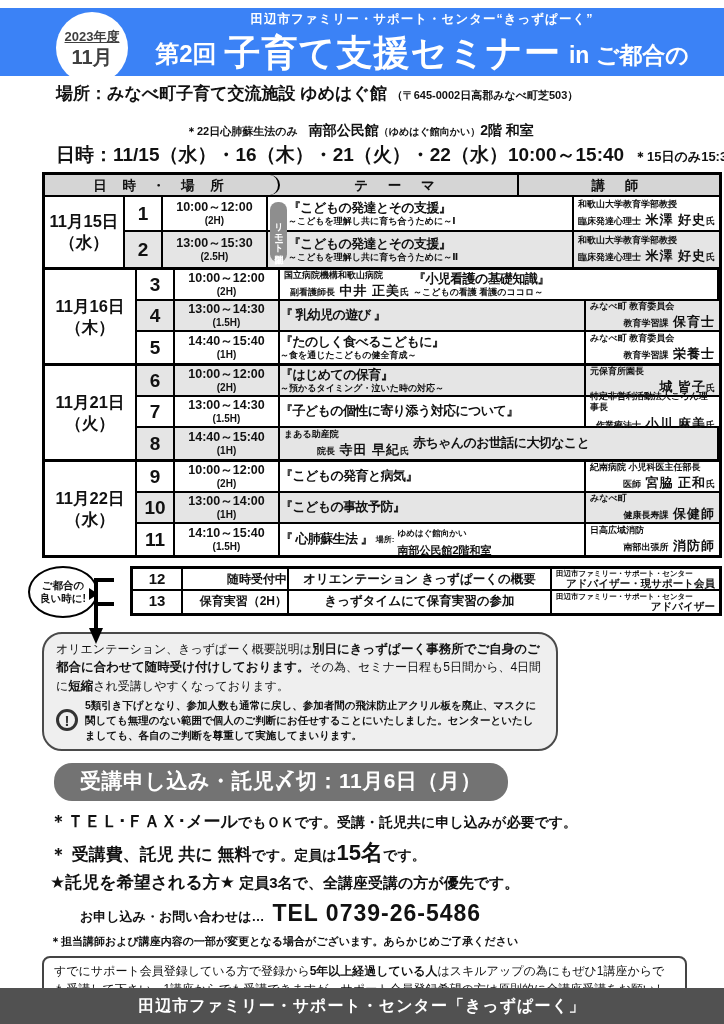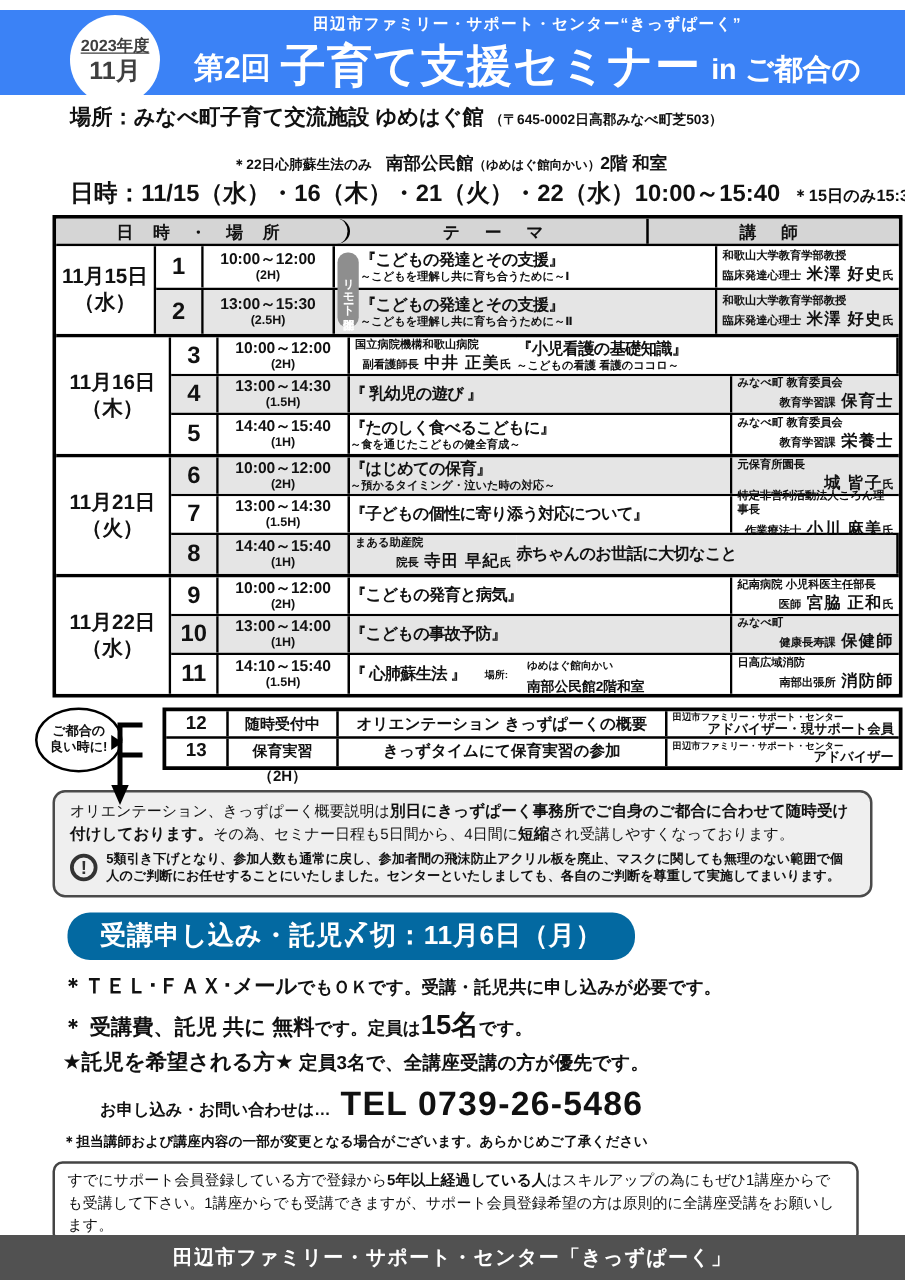--- a/index.html
+++ b/index.html
@@ -59,7 +59,7 @@
   .remote { position:absolute; left:145px; top:5px; bottom:5px; width:17px; background:#8e8e8e; color:#fff; border-radius:8px;
             writing-mode:vertical-rl; text-orientation:upright; font-size:9px; font-weight:bold; display:flex; align-items:center; justify-content:center; letter-spacing:0; z-index:1; }
   .g0 .theme { padding-left:20px; }
-  .place-wrap { display:flex; align-items:center; gap:15px; }
+  .place-wrap { display:flex; align-items:center; gap:3px; }
   .place-col { text-align:left; line-height:1.1; }
   .pl { font-size:8px; font-weight:bold; }
   .pv1 { font-size:8.5px; font-weight:bold; }

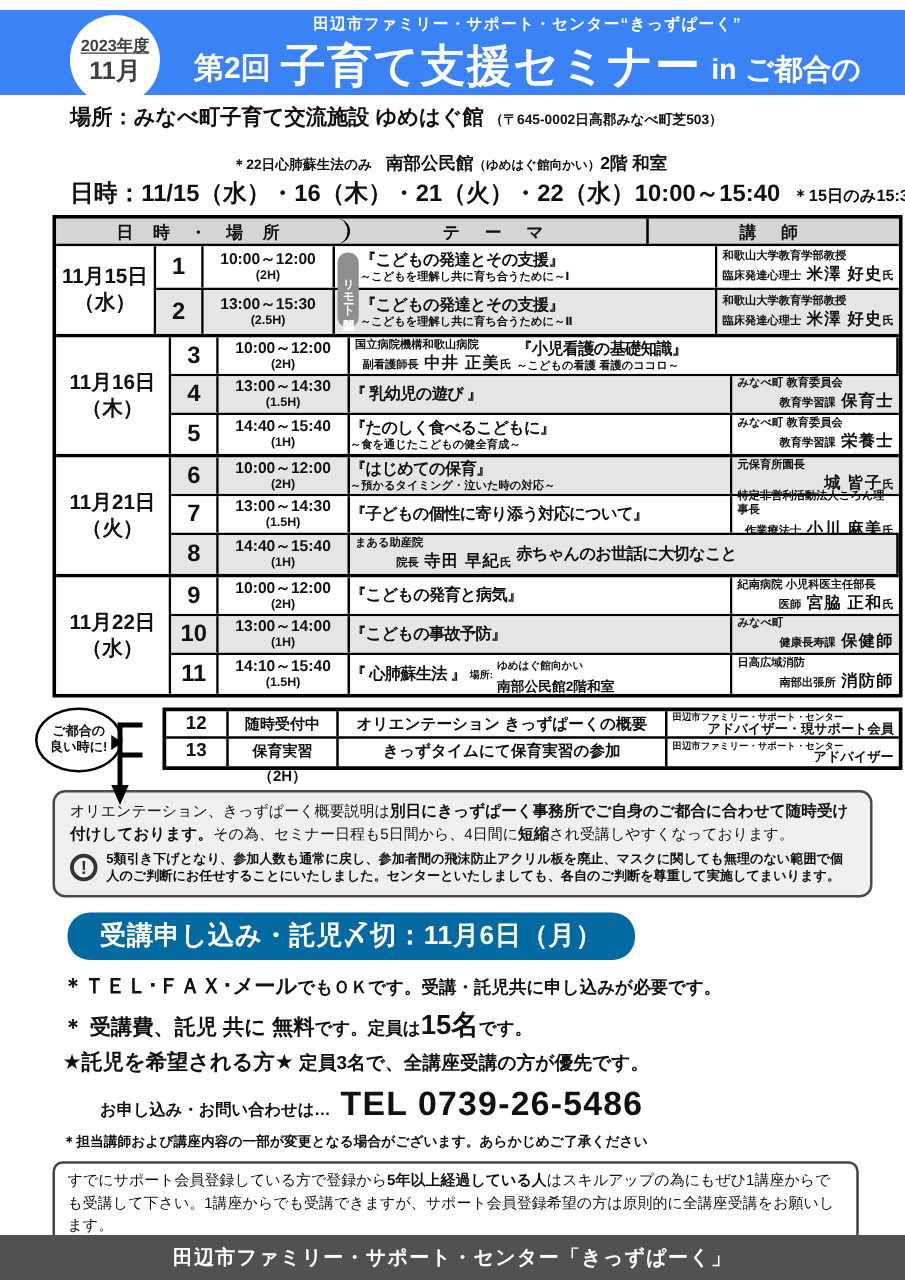--- a/index.html
+++ b/index.html
@@ -71,7 +71,7 @@
   .srow { display:flex; border-bottom:2px solid #000; height:22px; line-height:20px; }
   .srow:last-child { border-bottom:none; }
   .sno { width:50px; border-right:2px solid #000; text-align:center; font-size:15px; font-weight:bold; }
-  .stime { width:88px; border-right:2px solid #000; text-align:center; font-size:12px; font-weight:bold; }
+  .stime { width:106px; border-right:2px solid #000; text-align:right; font-size:12px; font-weight:bold; }
   .stheme { width:263px; border-right:2px solid #000; text-align:center; font-size:12.5px; font-weight:bold; }
   .steach { flex:1; padding:0 4px; line-height:1; display:flex; flex-direction:column; justify-content:center; }
   .sorg { font-size:7.5px; font-weight:bold; }

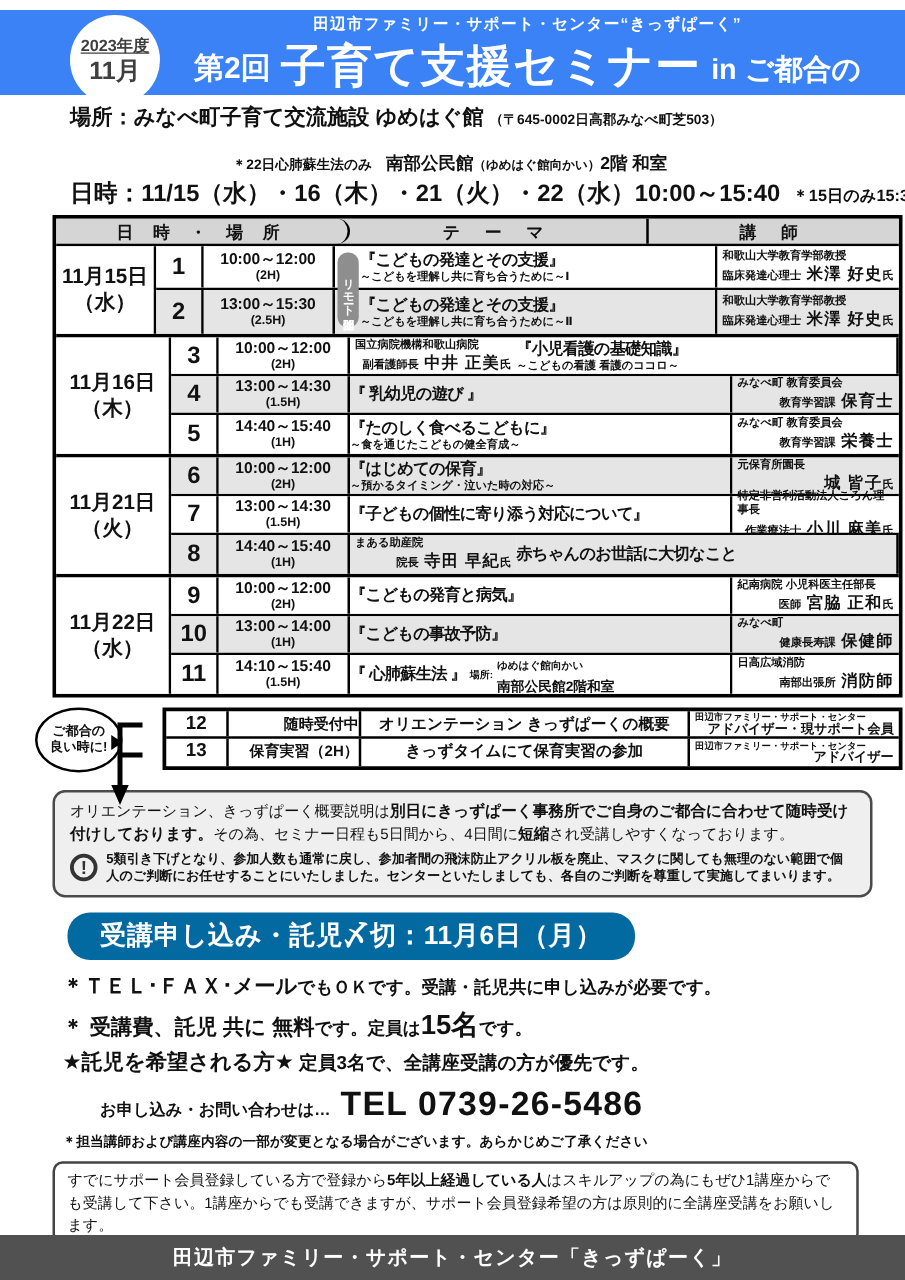--- a/index.html
+++ b/index.html
@@ -82,7 +82,7 @@
   .elbow { position:absolute; left:44px; top:2px; width:30px; height:82px; z-index:2; }
 
   
-  .notice { margin:14px 0 0 42px; width:656px; border:2px solid #4a4a4a; border-radius:10px; background:#efefef; padding:6px 12px 7px; }
+  .notice { margin:14px 0 0 42px; width:516px; border:2px solid #4a4a4a; border-radius:20px; background:#efefef; padding:6px 12px 7px; }
   .notice .p1 { font-size:12px; line-height:1.45; }
   .notice .p1 b { font-size:12.5px; }
   .notice .p2 { display:flex; gap:7px; margin-top:3px; align-items:center; }

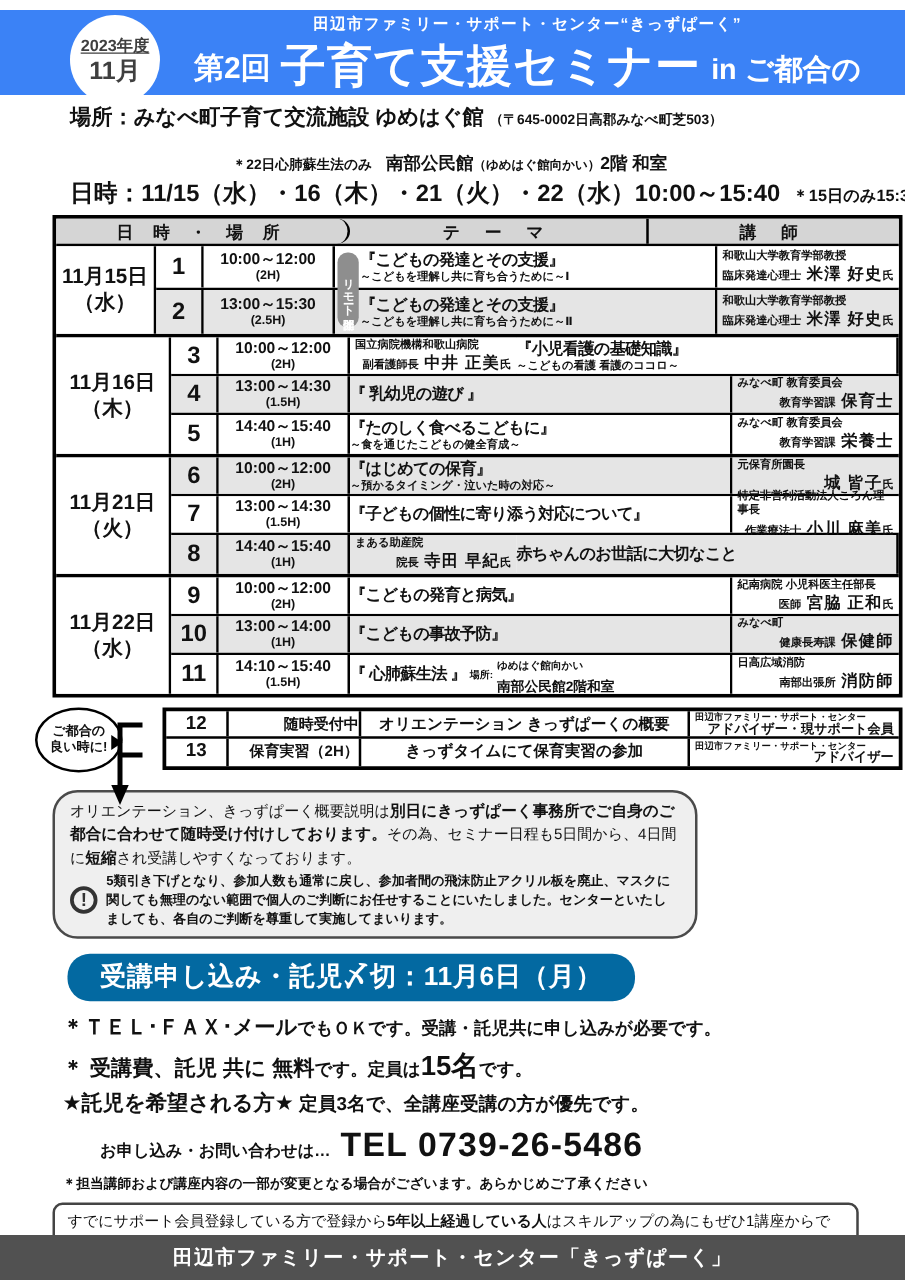--- a/index.html
+++ b/index.html
@@ -90,7 +90,7 @@
   .notice .p2 span { font-size:10.5px; font-weight:bold; line-height:1.4; }
 
   
-  .banner { margin:12px 0 0 54px; display:inline-block; background:#0369a1; color:#fff; border-radius:18px; padding:4px 26px 6px; font-size:21px; font-weight:bold; letter-spacing:0.5px; }
+  .banner { margin:12px 0 0 54px; display:inline-block; background:#737373; color:#fff; border-radius:18px; padding:4px 26px 6px; font-size:21px; font-weight:bold; letter-spacing:0.5px; }
 
   
   .apply { margin:8px 0 0 50px; line-height:1.55; }

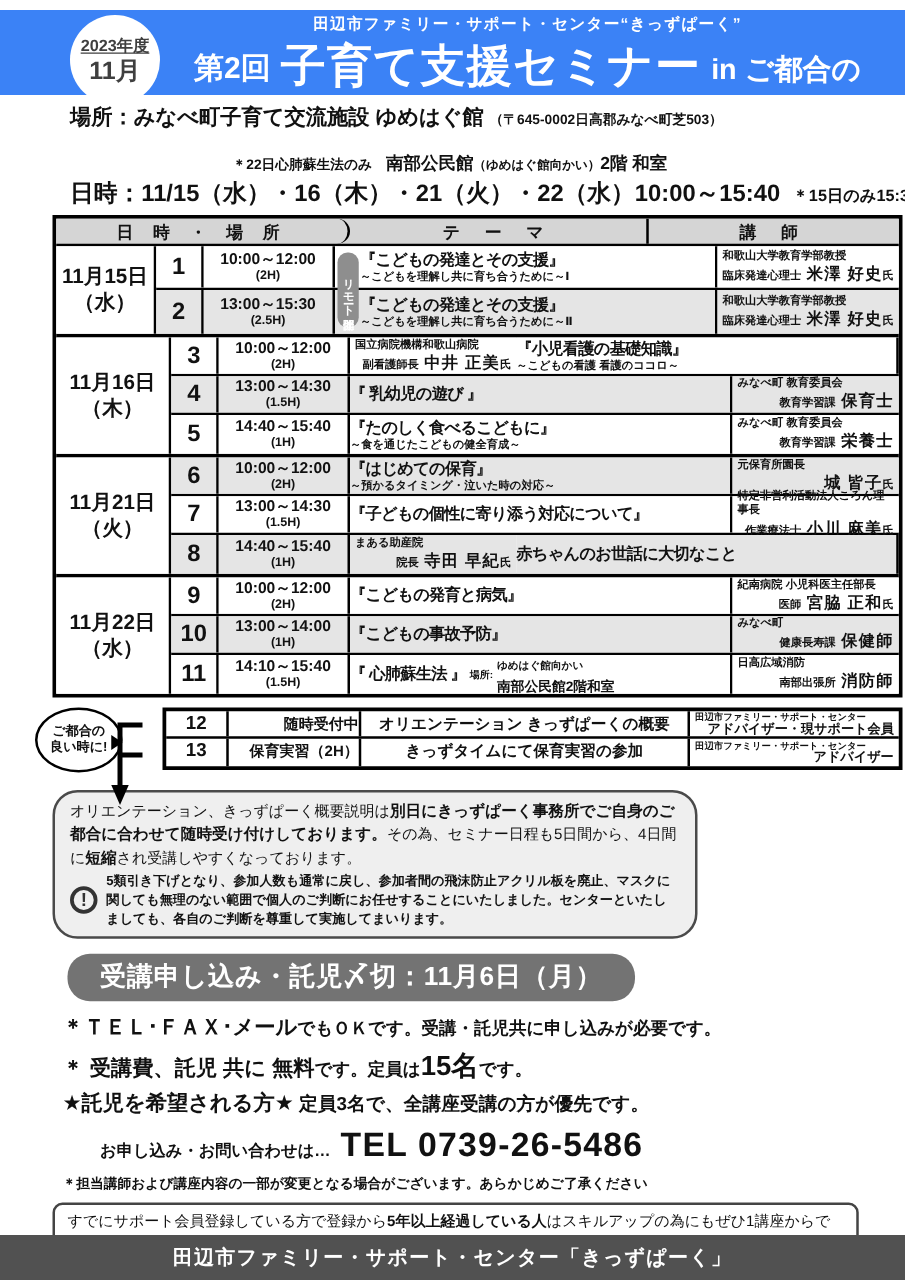--- a/index.html
+++ b/index.html
@@ -103,7 +103,7 @@
   .apply .a3 .bg { font-size:17px; }
   .apply .a4 { margin-left:30px; }
   .apply .a4 .lbl { font-size:13px; font-weight:bold; }
-  .apply .a4 .tel { font-size:27px; font-weight:bold; letter-spacing:1px; margin-left:8px; }
+  .apply .a4 .tel { font-size:23px; font-weight:bold; letter-spacing:1px; margin-left:8px; }
   .apply .a5 { font-size:11px; font-weight:bold; margin-top:1px; }
 
   

